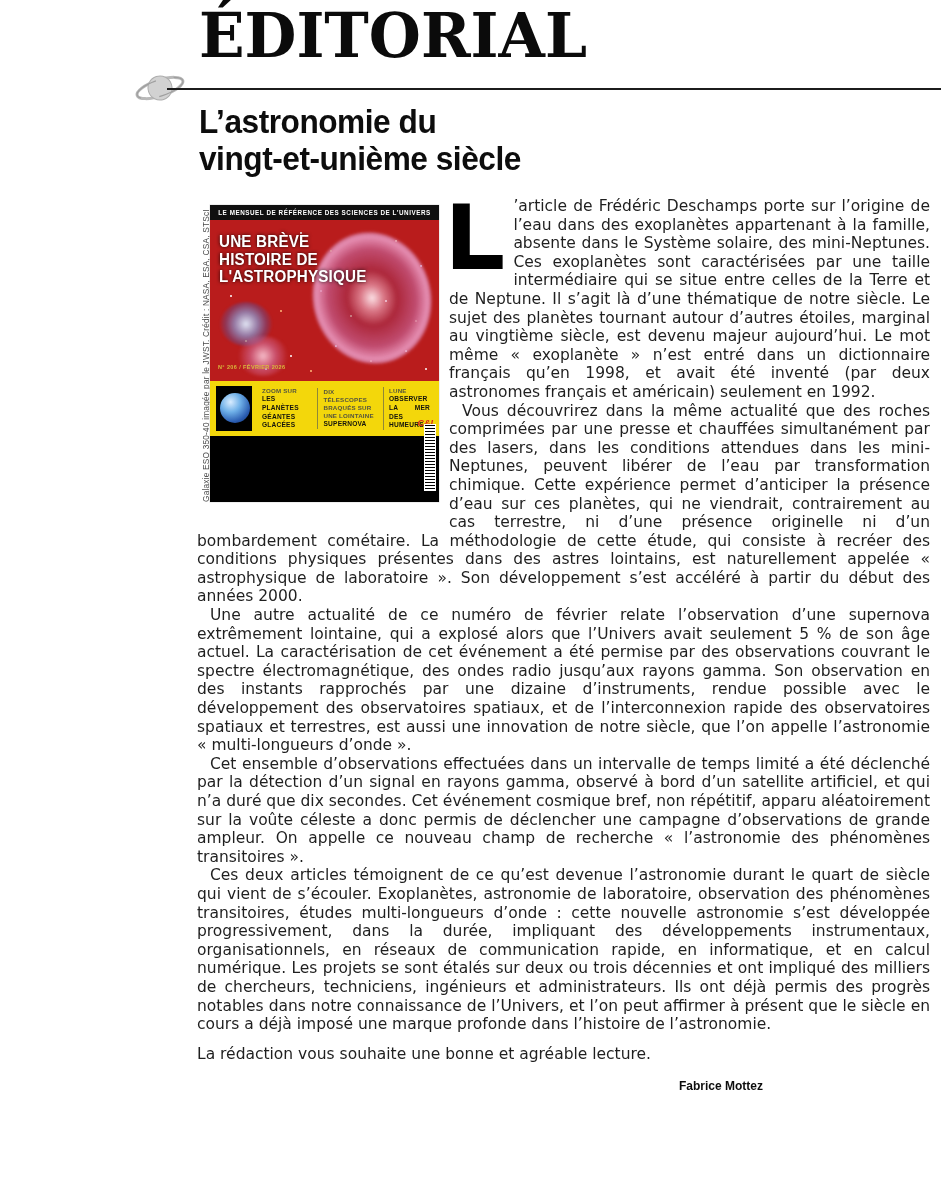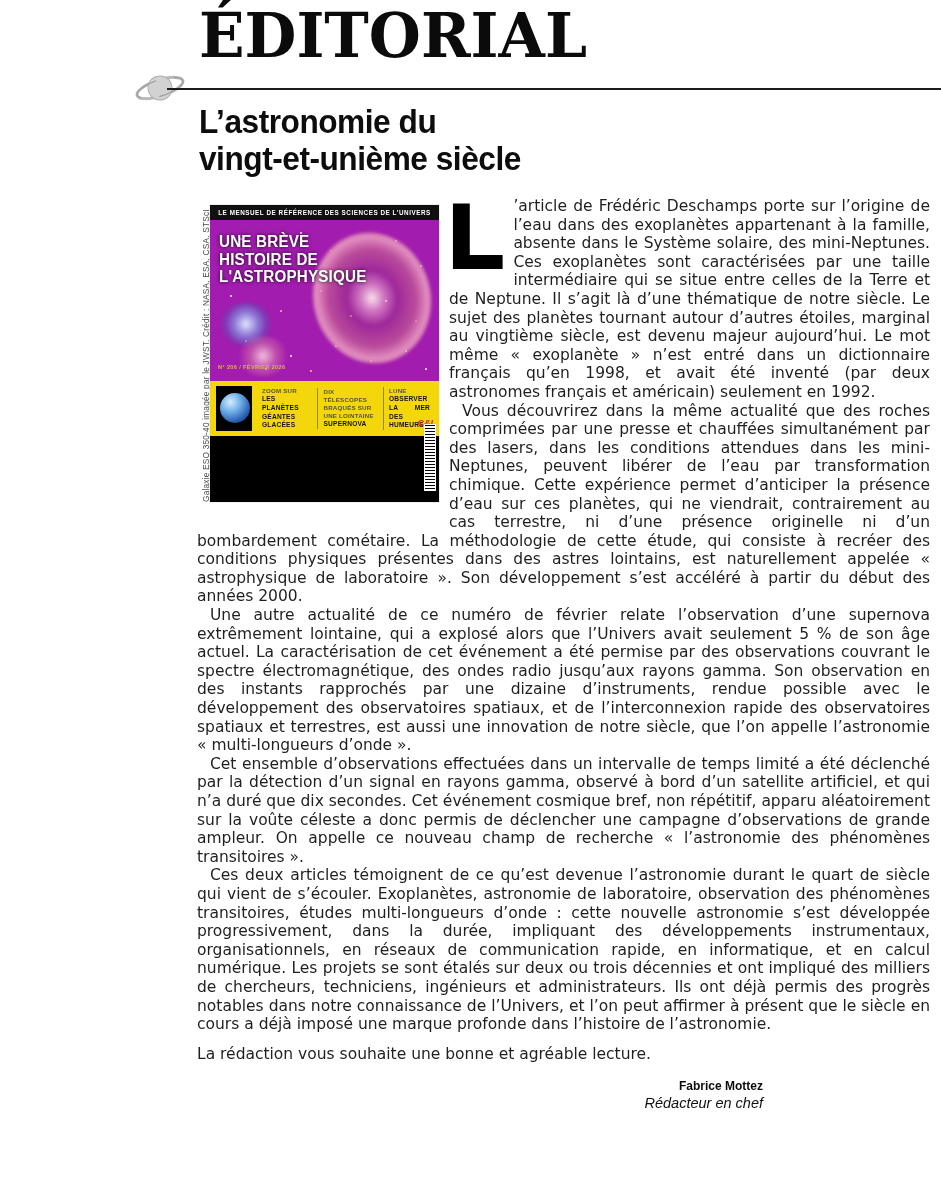--- a/index.html
+++ b/index.html
@@ -50,7 +50,7 @@
   .masthead-sub{position:absolute;left:18px;right:5px;bottom:4px;display:flex;justify-content:space-between;
     color:#ffe9dd;font-family:"Liberation Sans",sans-serif;font-size:4.8px;letter-spacing:.5px;font-weight:700;}
 
-  .cover-image{height:161px;background:#a21caf;position:relative;overflow:hidden;padding-left:24px;}
+  .cover-image{height:161px;background:#b91c1c;position:relative;overflow:hidden;padding-left:24px;}
   .stars{position:absolute;left:0;top:0;width:2px;height:2px;border-radius:50%;
     box-shadow:30px 18px 0 0 #e8e8ff,60px 40px 0 0 #ffc9a0,90px 12px 0 0 #ffffff,
       120px 30px 0 0 #d9b06a,150px 55px 0 0 #ffffff,185px 20px 0 0 #ffd9b0,

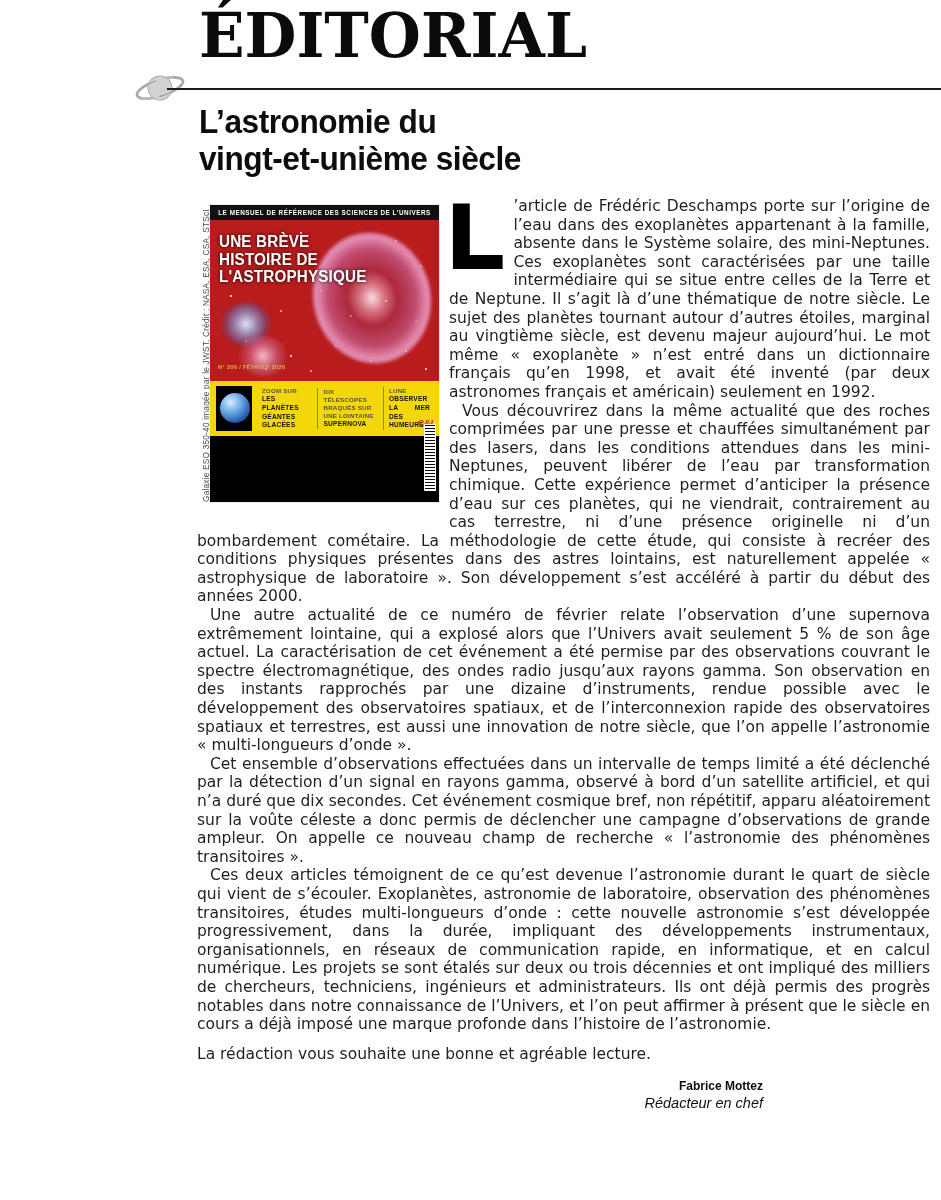--- a/index.html
+++ b/index.html
@@ -163,7 +163,6 @@
 
     <div class="signature">
       <div class="author">Fabrice Mottez</div>
-      <div class="role">Rédacteur en chef</div>
     </div>
   </div>
 

